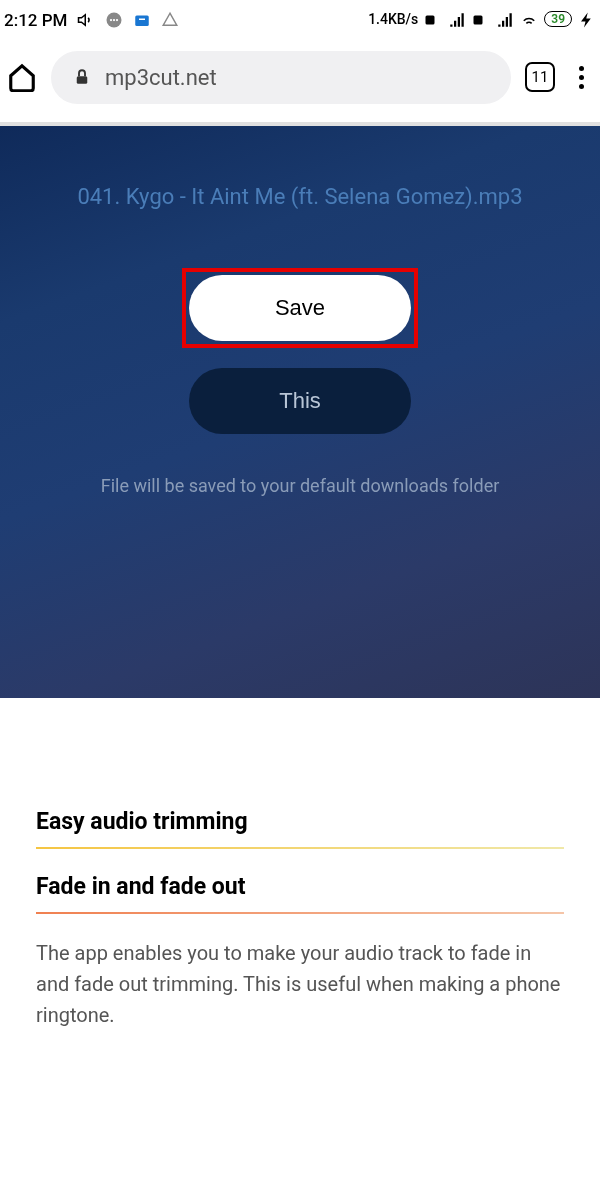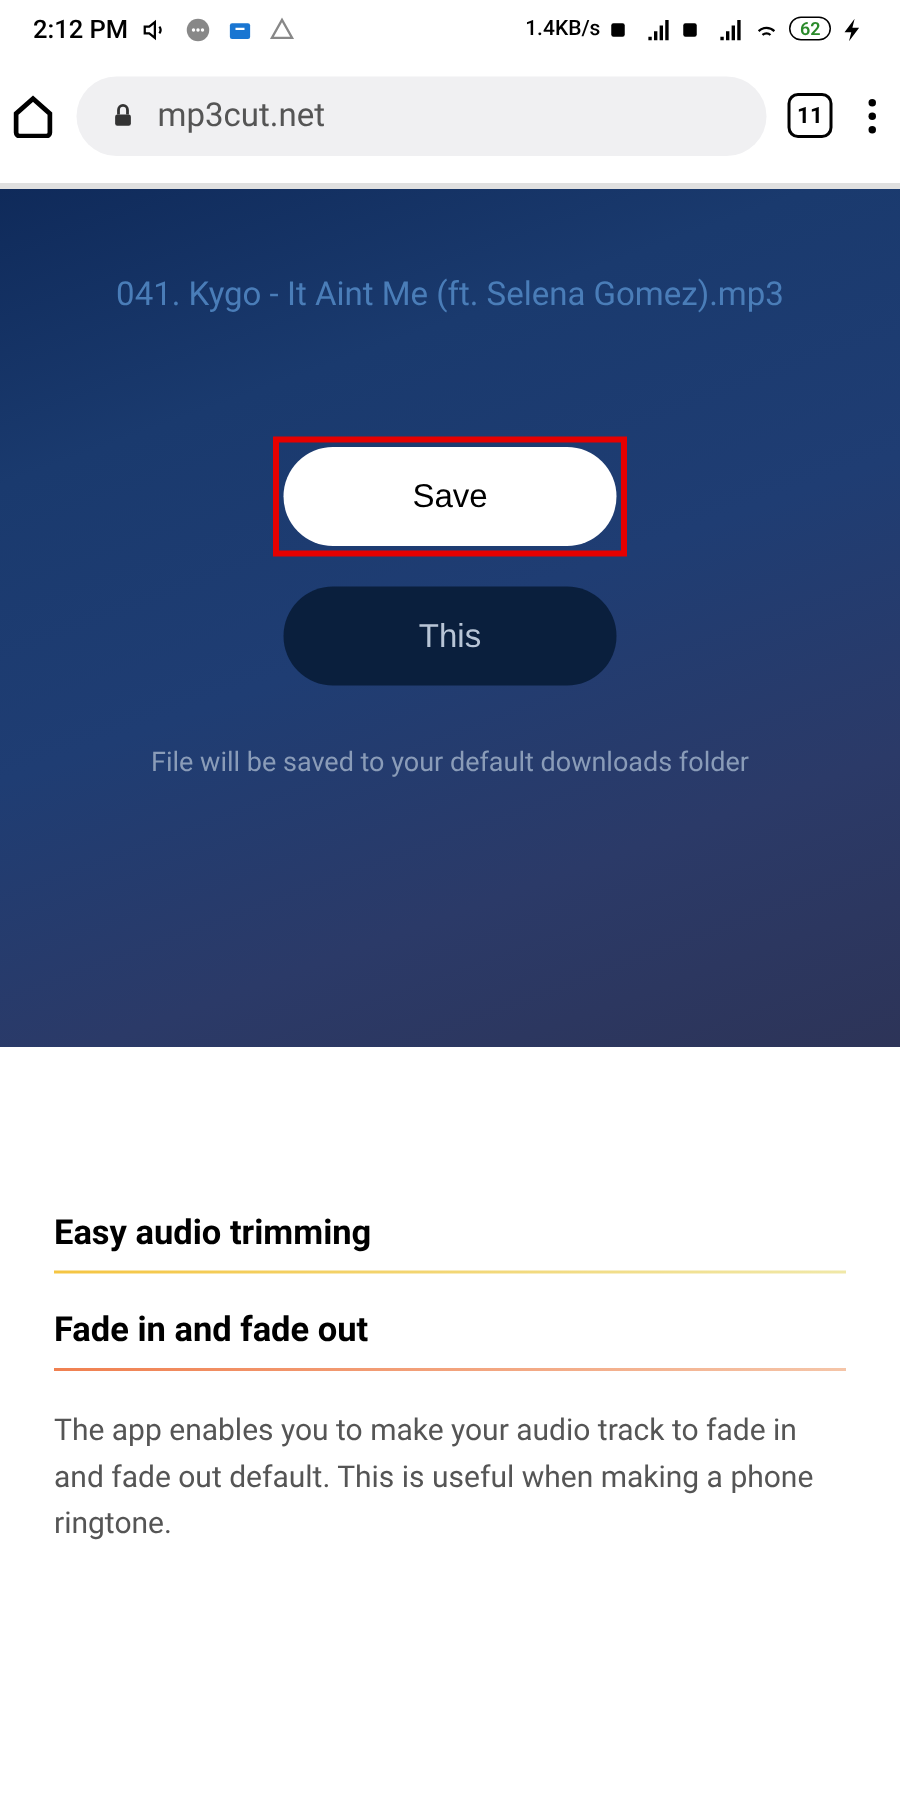--- a/index.html
+++ b/index.html
@@ -5,7 +5,7 @@
     * { margin: 0; padding: 0; box-sizing: border-box; }
     body { font-family: -apple-system, BlinkMacSystemFont, 'Segoe UI', Roboto, sans-serif; width: 600px; height: 1200px; background: #fff; overflow: hidden; }
     
-    .status-bar { display: flex; justify-content: space-between; align-items: center; padding: 8px 22px; height: 40px; font-size: 17px; font-weight: 500; color: #000; }
+    .status-bar { display: flex; justify-content: space-between; align-items: center; padding: 8px 4px; height: 40px; font-size: 17px; font-weight: 500; color: #000; }
     .status-left { display: flex; align-items: center; gap: 10px; }
     .status-right { display: flex; align-items: flex-start; gap: 6px; font-size: 14px; }
     .status-icon { width: 18px; height: 18px; }

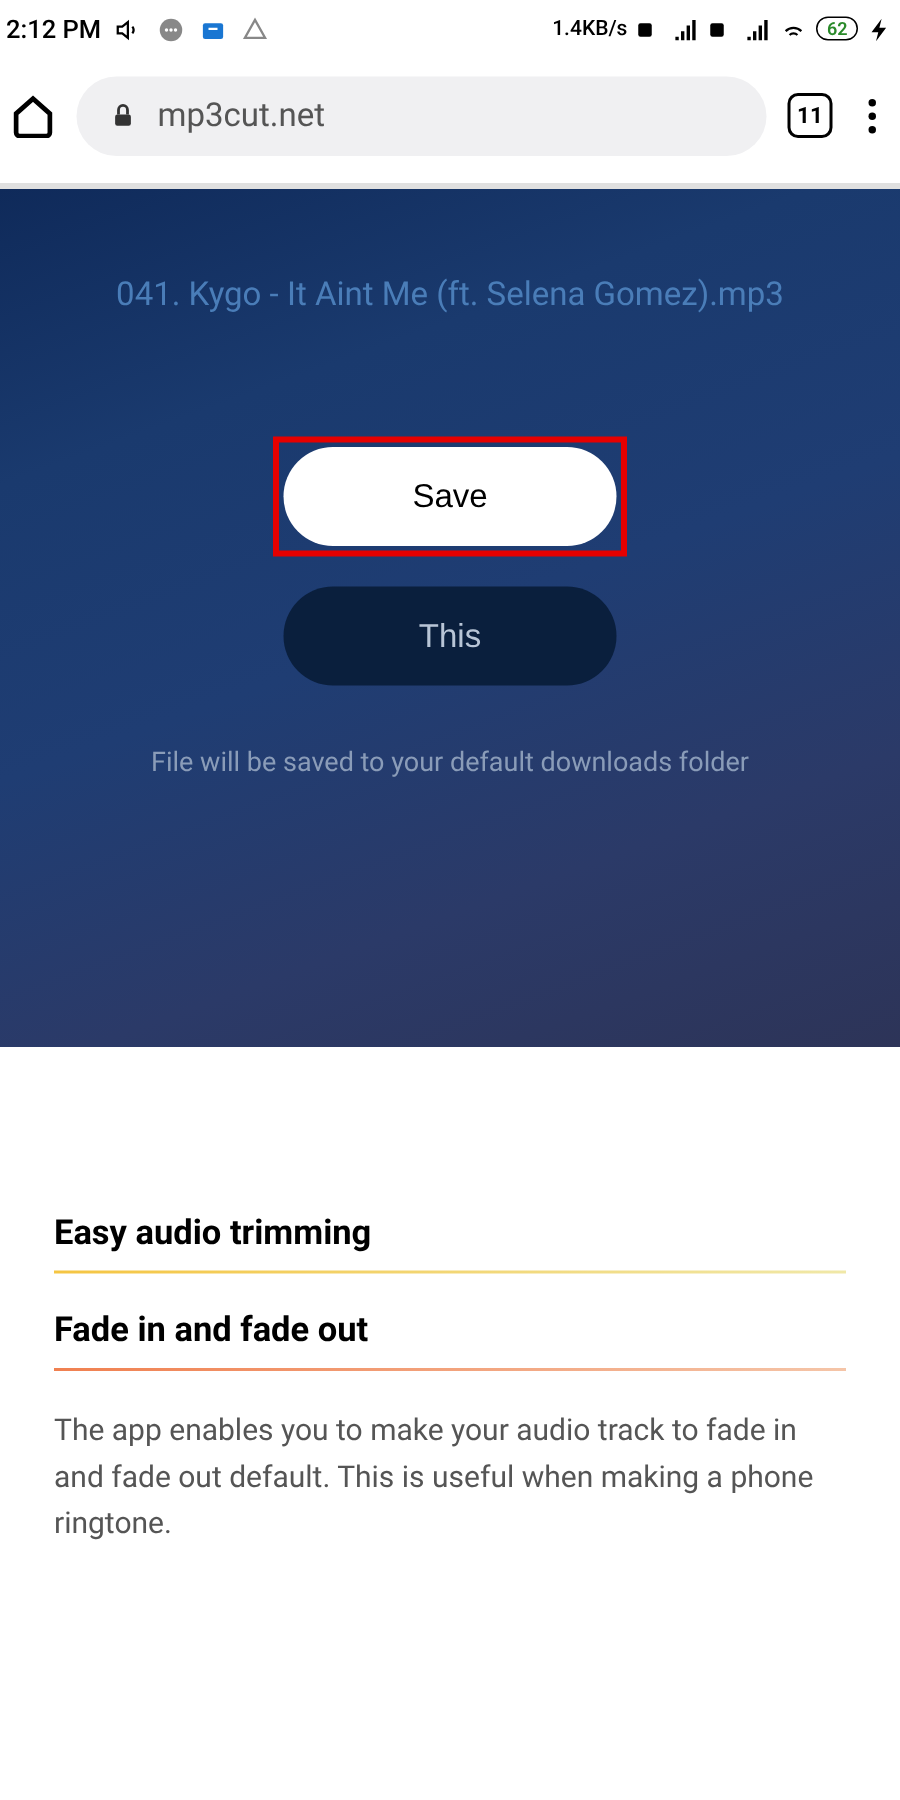--- a/index.html
+++ b/index.html
@@ -81,7 +81,7 @@
         <path d="M5 13a10 10 0 0114 0M8.5 16.5a5 5 0 017 0M12 20h.01"></path>
       </svg>
     <span class="battery-pill">
-        <span class="battery-fill">62</span>
+        <span class="battery-fill">39</span>
       </span>
     <svg class="status-icon" viewBox="0 0 24 24" fill="#000">
         <path d="M13 2L4 14h6l-2 8 9-12h-6l2-8z"></path>

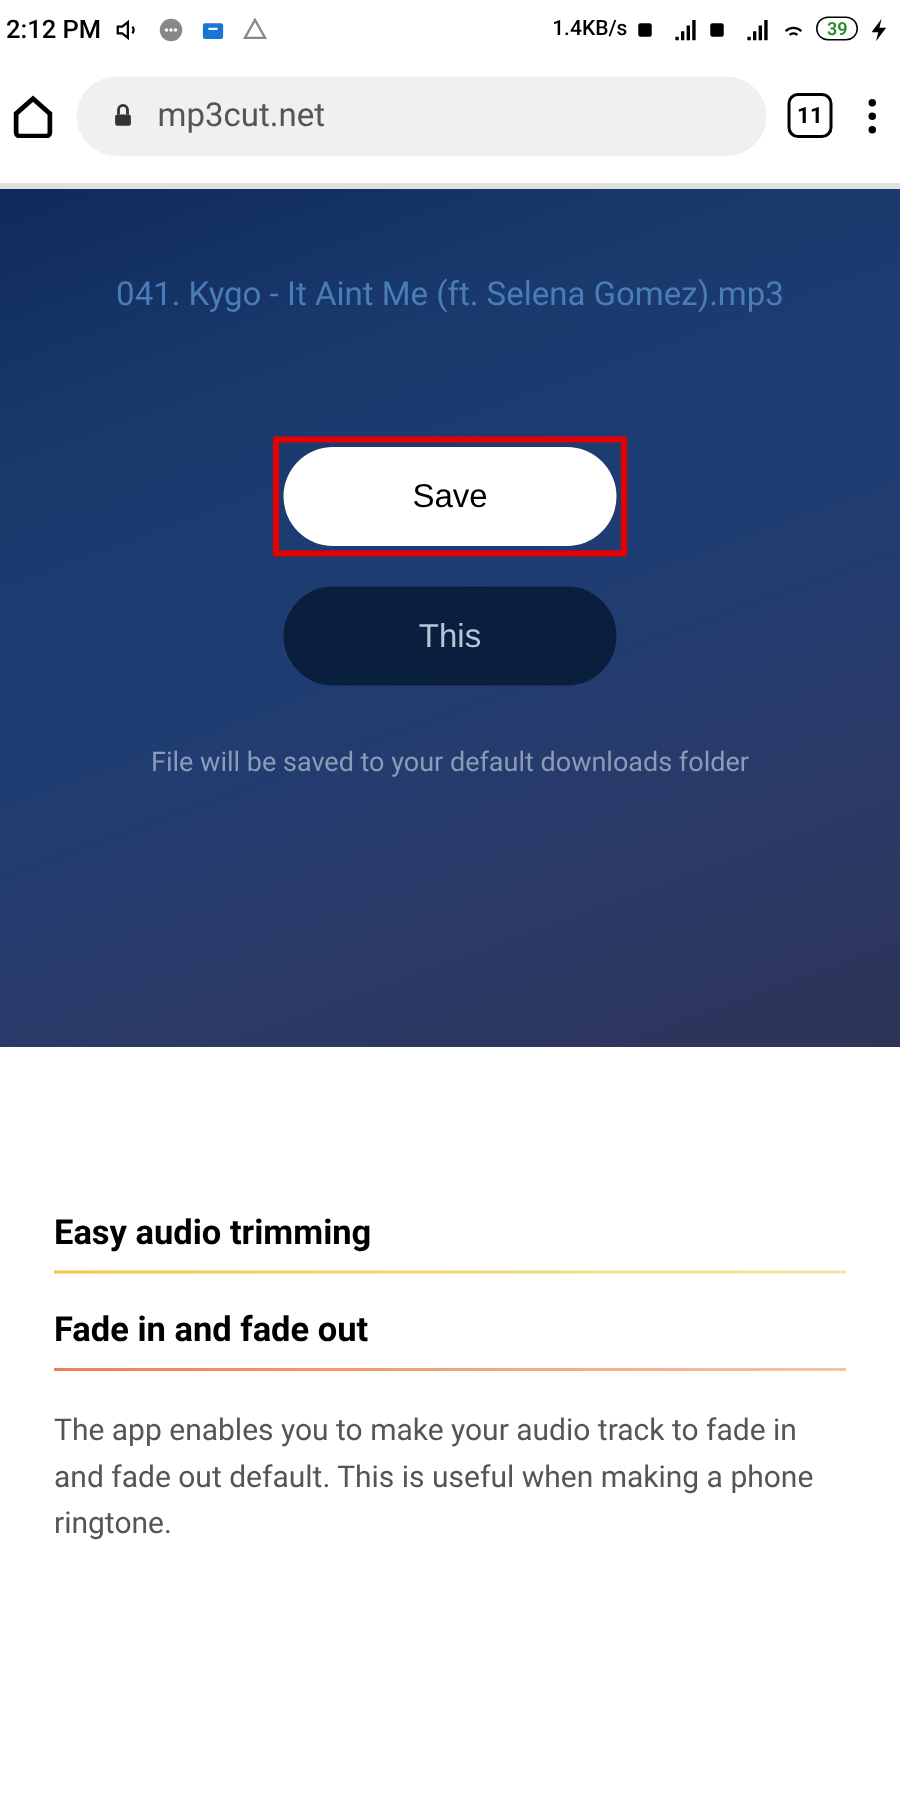--- a/index.html
+++ b/index.html
@@ -17,7 +17,7 @@
     .url-pill { flex: 1; background: #f0f0f2; border-radius: 30px; padding: 14px 22px; display: flex; align-items: center; gap: 14px; }
     .lock-icon { width: 18px; height: 18px; }
     .url-text { font-size: 22px; color: #555; }
-    .tab-count { width: 30px; height: 30px; border: 2.5px solid #000; border-radius: 7px; display: flex; align-items: center; justify-content: center; font-size: 15px; font-weight: 700; }
+    .tab-count { width: 30px; height: 30px; border: 2.5px solid #000; border-radius: 7px; display: flex; align-items: center; justify-content: center; font-size: 15px; font-weight: 400; }
     .menu-dots { width: 24px; display: flex; flex-direction: column; gap: 4px; align-items: center; }
     .menu-dots span { width: 5px; height: 5px; background: #000; border-radius: 50%; }
     

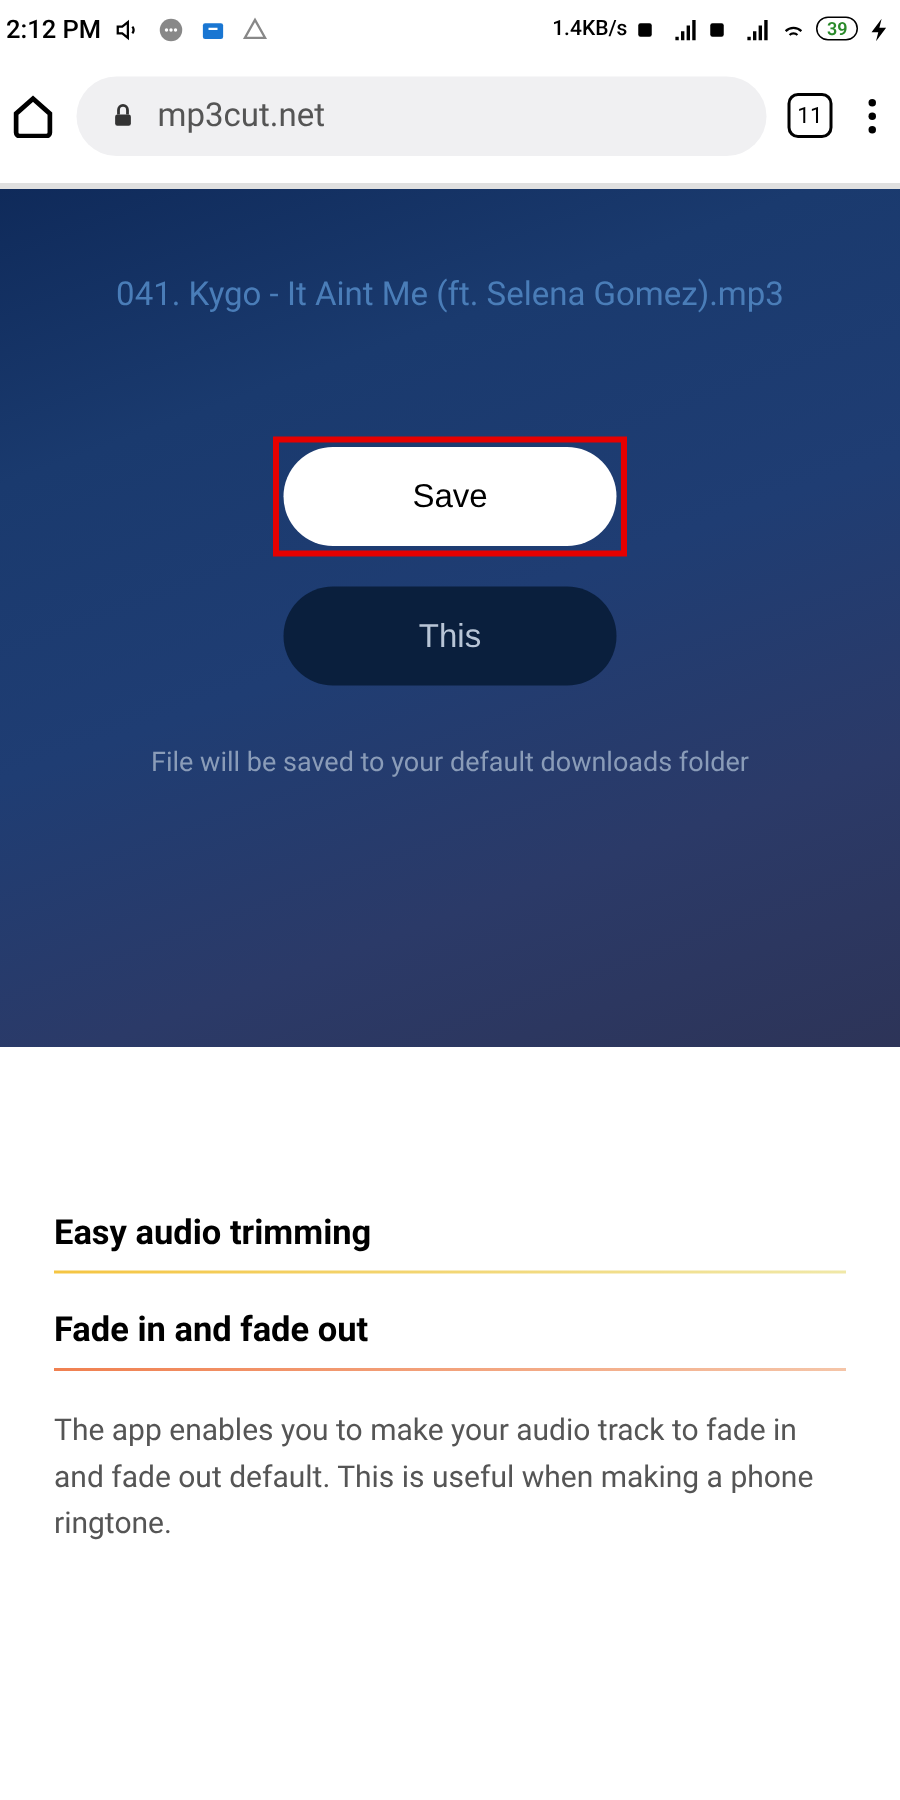--- a/index.html
+++ b/index.html
@@ -24,7 +24,7 @@
     .divider { height: 4px; background: #e0e0e0; }
     
     .main-panel { background: linear-gradient(160deg, #0f2a5a 0%, #1a3a6e 25%, #1f3d73 50%, #2b3a68 75%, #2d3458 100%); padding: 58px 30px 50px; min-height: 572px; display: flex; flex-direction: column; align-items: center; }
-    .filename { color: #4a7db8; font-size: 22px; text-align: center; margin-bottom: 82px; }
+    .filename { color: #4a7db8; font-size: 22px; text-align: center; margin-bottom: 59px; }
     
     .save-wrapper { border: 4px solid #e60000; padding: 3px; margin-bottom: 20px; }
     .btn { width: 222px; height: 66px; border-radius: 40px; display: flex; align-items: center; justify-content: center; font-size: 22px; border: none; cursor: pointer; }

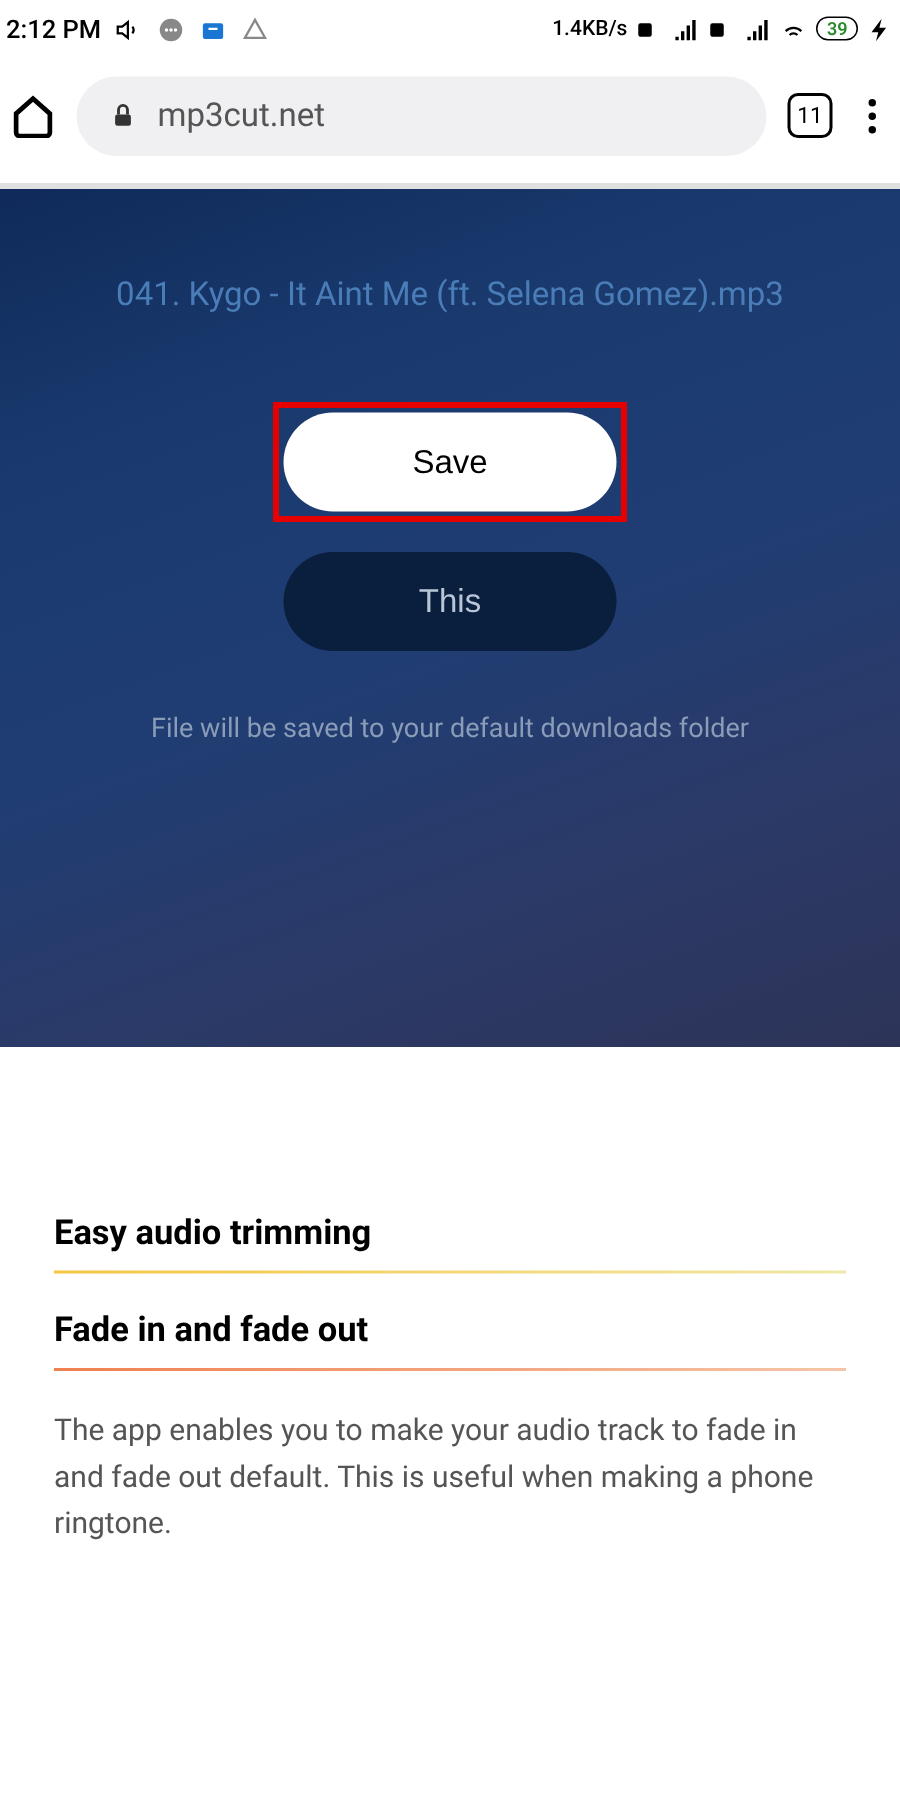--- a/index.html
+++ b/index.html
@@ -127,7 +127,7 @@
 
   <div class="section-title">Fade in and fade out</div>
   <div class="underline-orange"></div>
-  <div class="section-body">The app enables you to make your audio track to fade in and fade out default. This is useful when making a phone ringtone.</div>
+  <div class="section-body">The app enables you to make your audio track to fade in and fade out trimming. This is useful when making a phone ringtone.</div>
 </div>
 
 </body></html>

